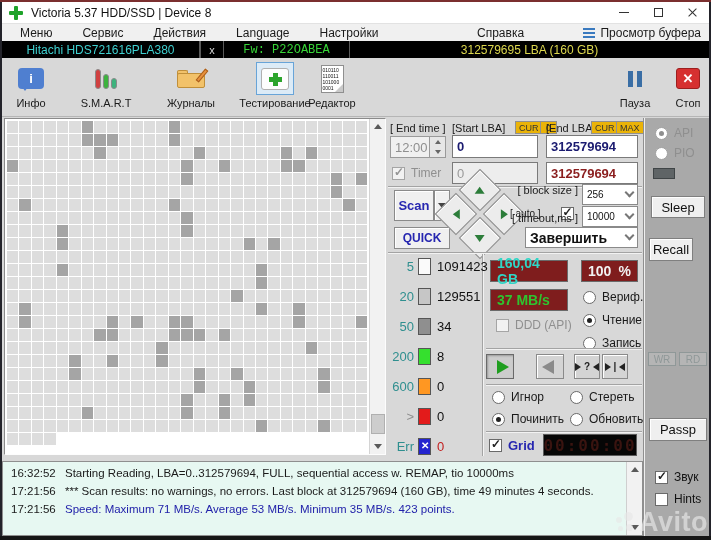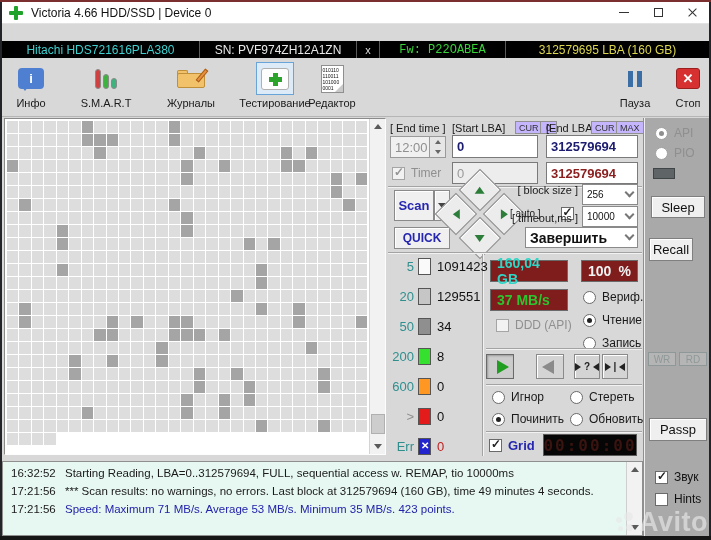--- a/index.html
+++ b/index.html
@@ -179,7 +179,7 @@
 
   <div class="titlebar">
     <div class="app-icon"></div>
-    <div class="title-text">Victoria 4.66 HDD/SSD | Device 0</div>
+    <div class="title-text">Victoria 5.37 HDD/SSD | Device 8</div>
     <div class="win-ctrls">
       <div class="wbtn">
           <div class="ic-min"></div>

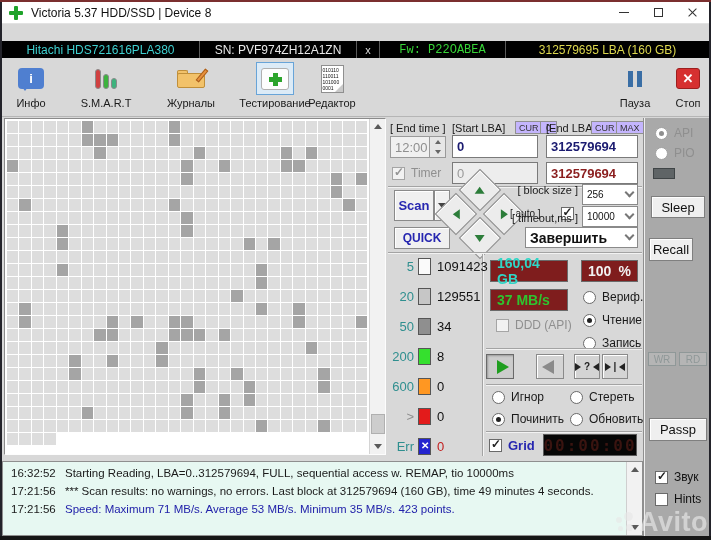--- a/index.html
+++ b/index.html
@@ -193,6 +193,22 @@
     </div>
   </div>
 
+  <div class="menubar">
+    <span class="menu-item">Меню</span>
+    <span class="menu-item">Сервис</span>
+    <span class="menu-item">Действия</span>
+    <span class="menu-item">Language</span>
+    <span class="menu-item">Настройки</span>
+    <span class="menu-item menu-help">Справка</span>
+    <span class="buffer-view">
+      <span class="list-icon">
+          <i></i>
+          <i></i>
+          <i></i>
+        </span>
+      <span>Просмотр буфера</span>
+    </span>
+  </div>
 
   <div class="devicebar">
     <div class="dseg d-model">Hitachi HDS721616PLA380</div>

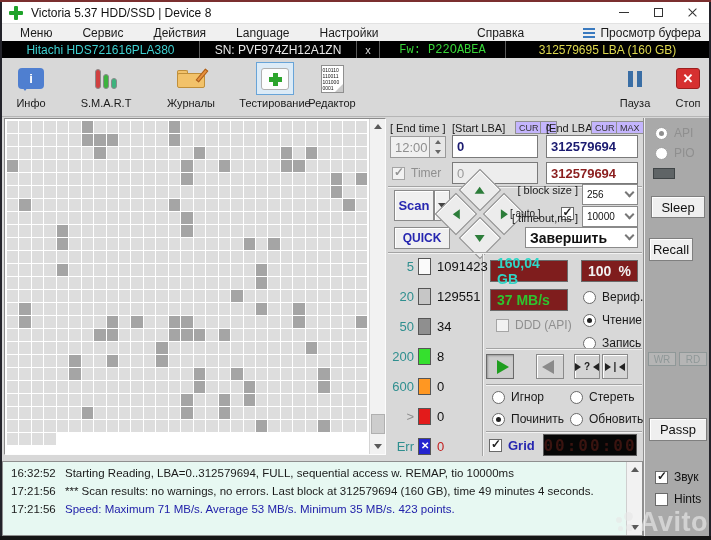--- a/index.html
+++ b/index.html
@@ -213,7 +213,6 @@
   <div class="devicebar">
     <div class="dseg d-model">Hitachi HDS721616PLA380</div>
     <div class="dsep"></div>
-    <div class="dseg d-serial">SN: PVF974ZH12A1ZN</div>
     <div class="dsep"></div>
     <div class="dseg d-x">x</div>
     <div class="dsep"></div>

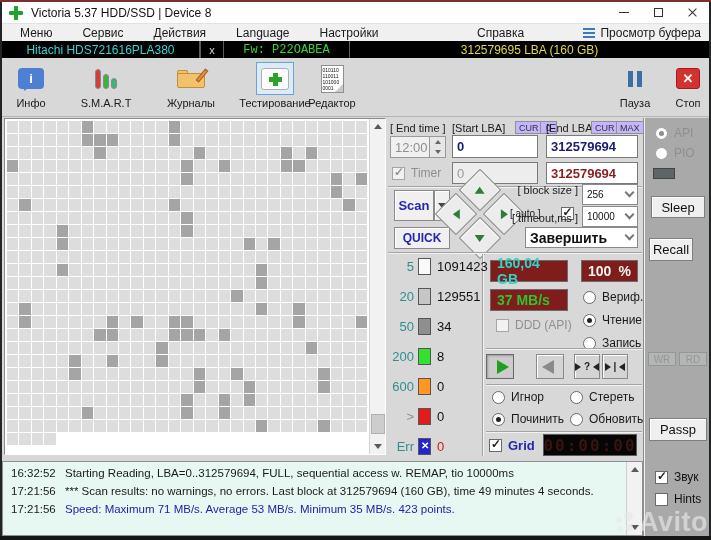--- a/index.html
+++ b/index.html
@@ -89,7 +89,7 @@
   .inp.red{color:#8b1e1e;}
   .inp.dis{background:#ededed;color:#9a9a9a;font-weight:normal;}
 
-  .mini-btn{position:absolute;height:13px;background:#c4b5fd;border:1px solid #909090;font-size:9px;color:#333;display:flex;align-items:center;justify-content:center;padding:4px 3px;}
+  .mini-btn{position:absolute;height:13px;background:#eab308;border:1px solid #909090;font-size:9px;color:#333;display:flex;align-items:center;justify-content:center;padding:4px 3px;}
 
   .spinner{position:absolute;display:flex;}
   .spin-val{width:40px;height:22px;background:#f0f0f0;border:1px solid #9a9a9a;color:#8f8f8f;font-size:13px;display:flex;align-items:center;padding:0 4px;}

